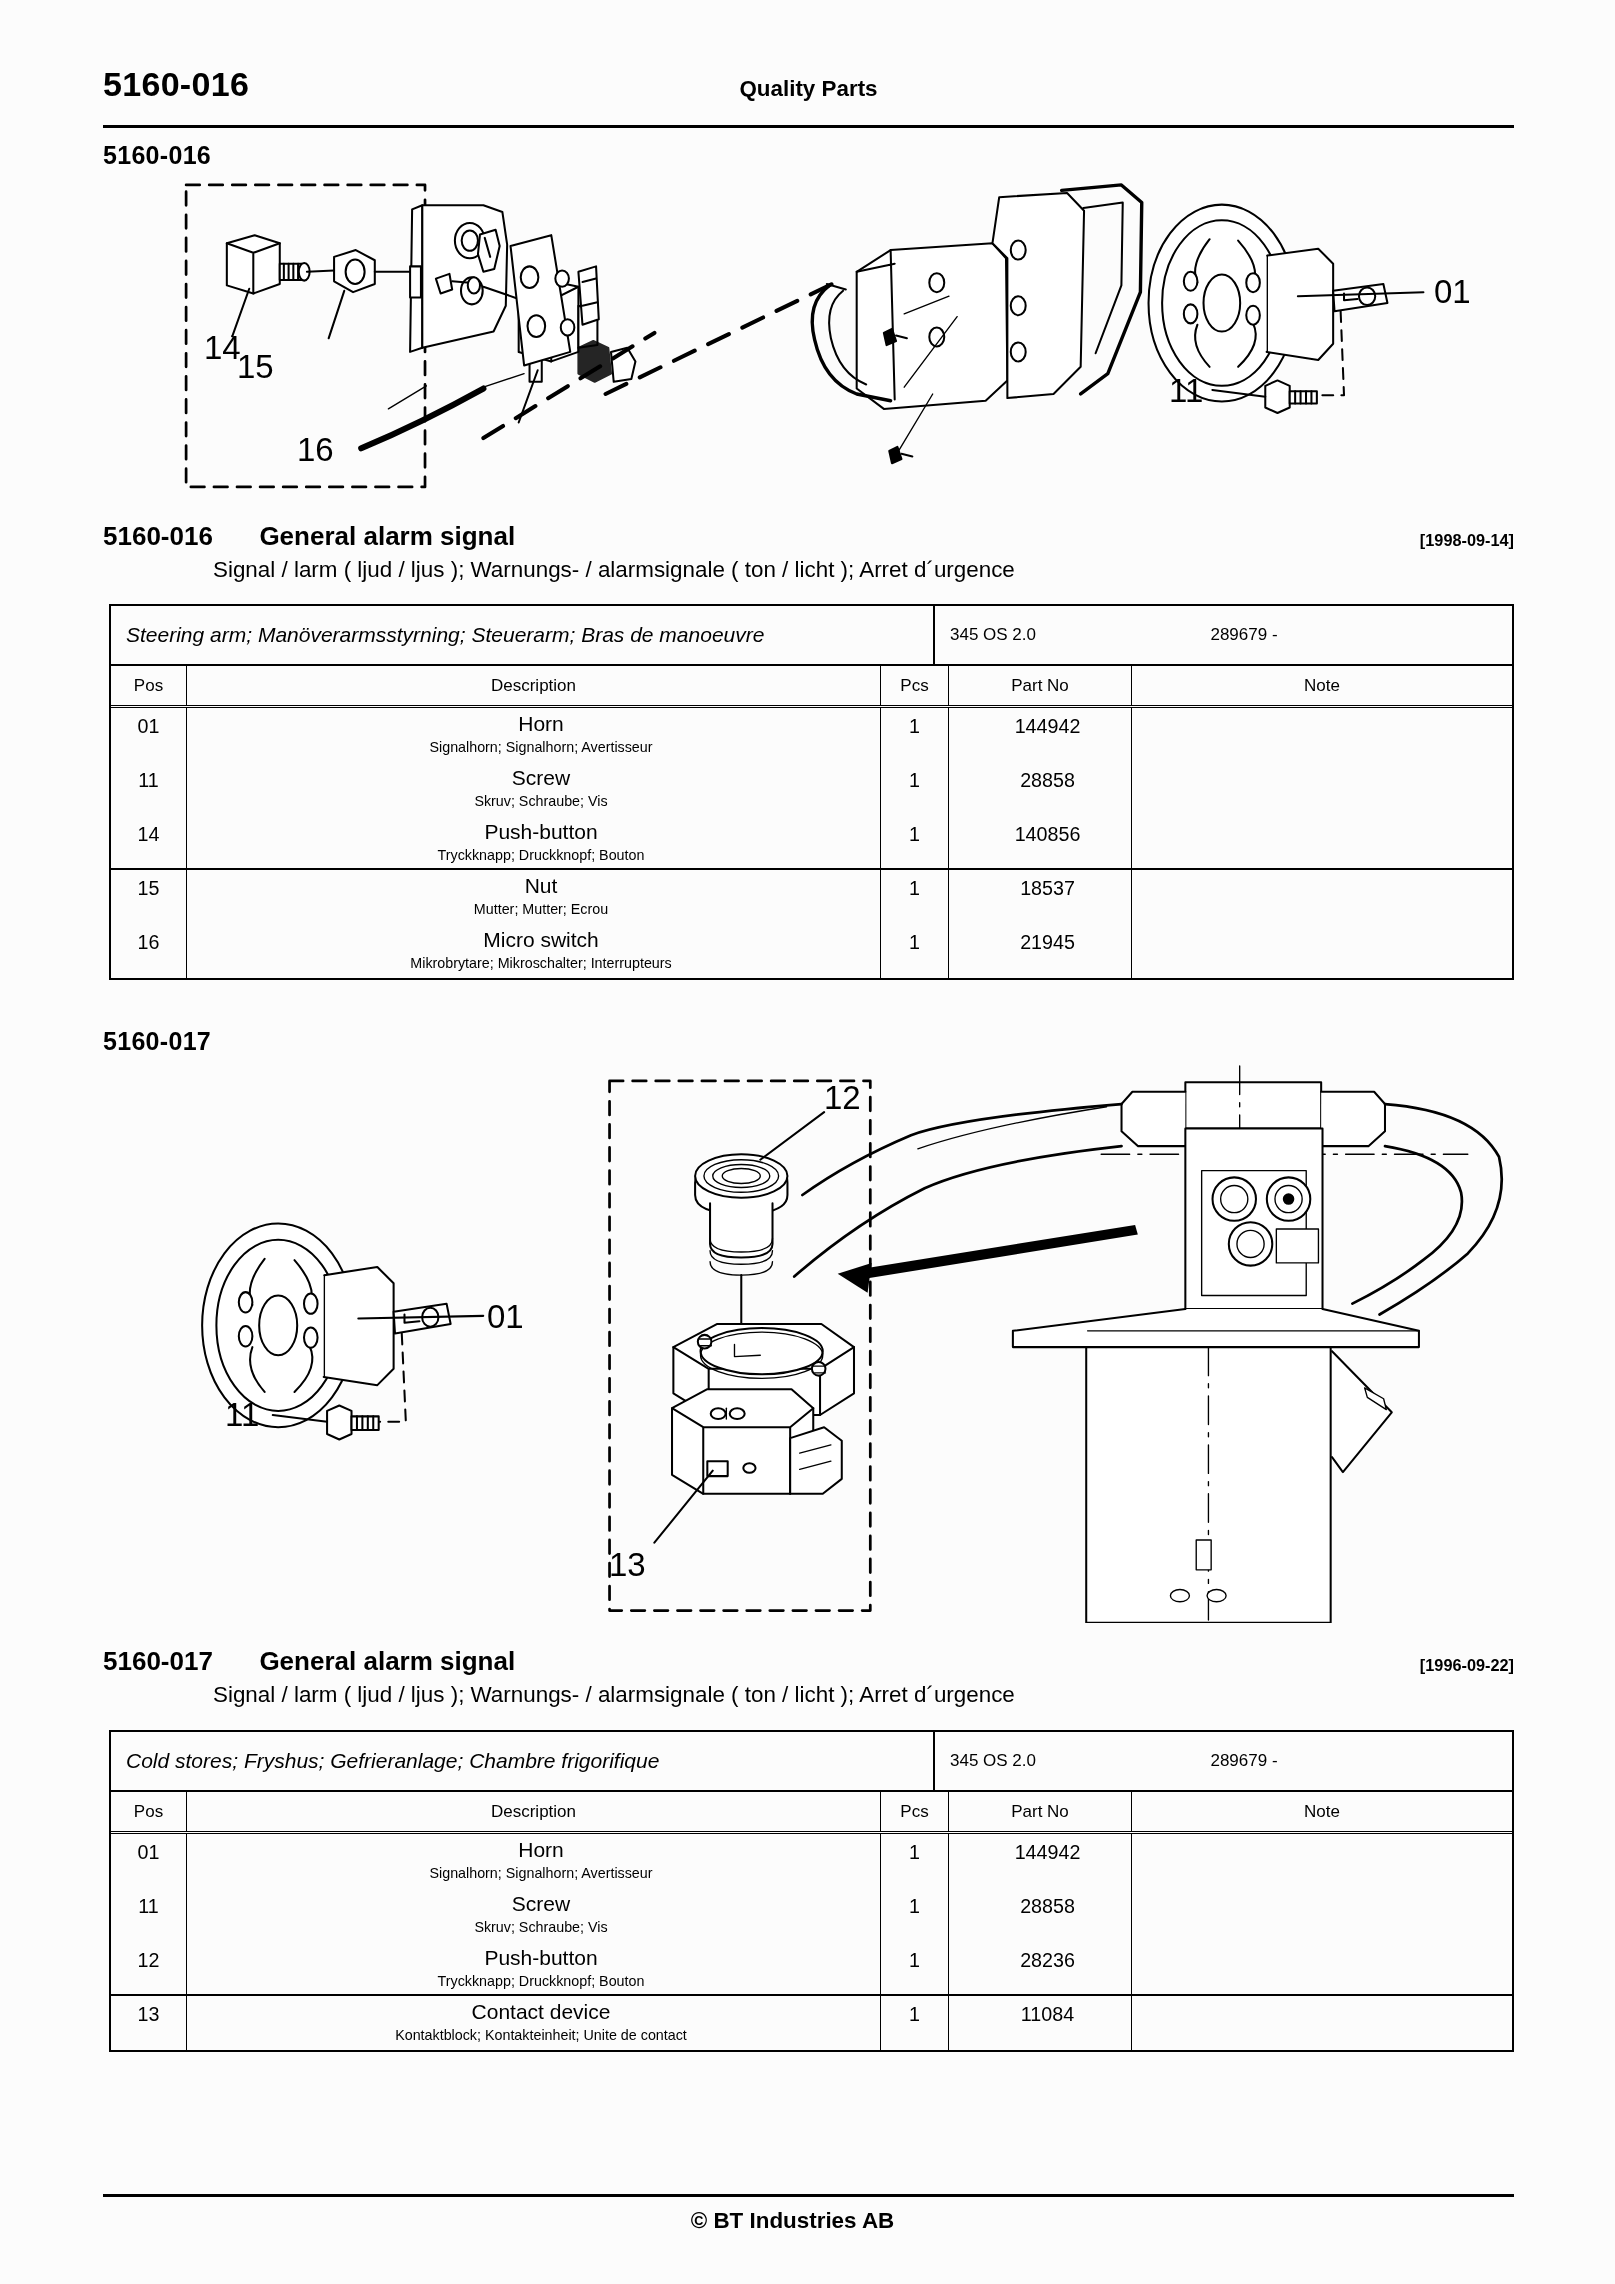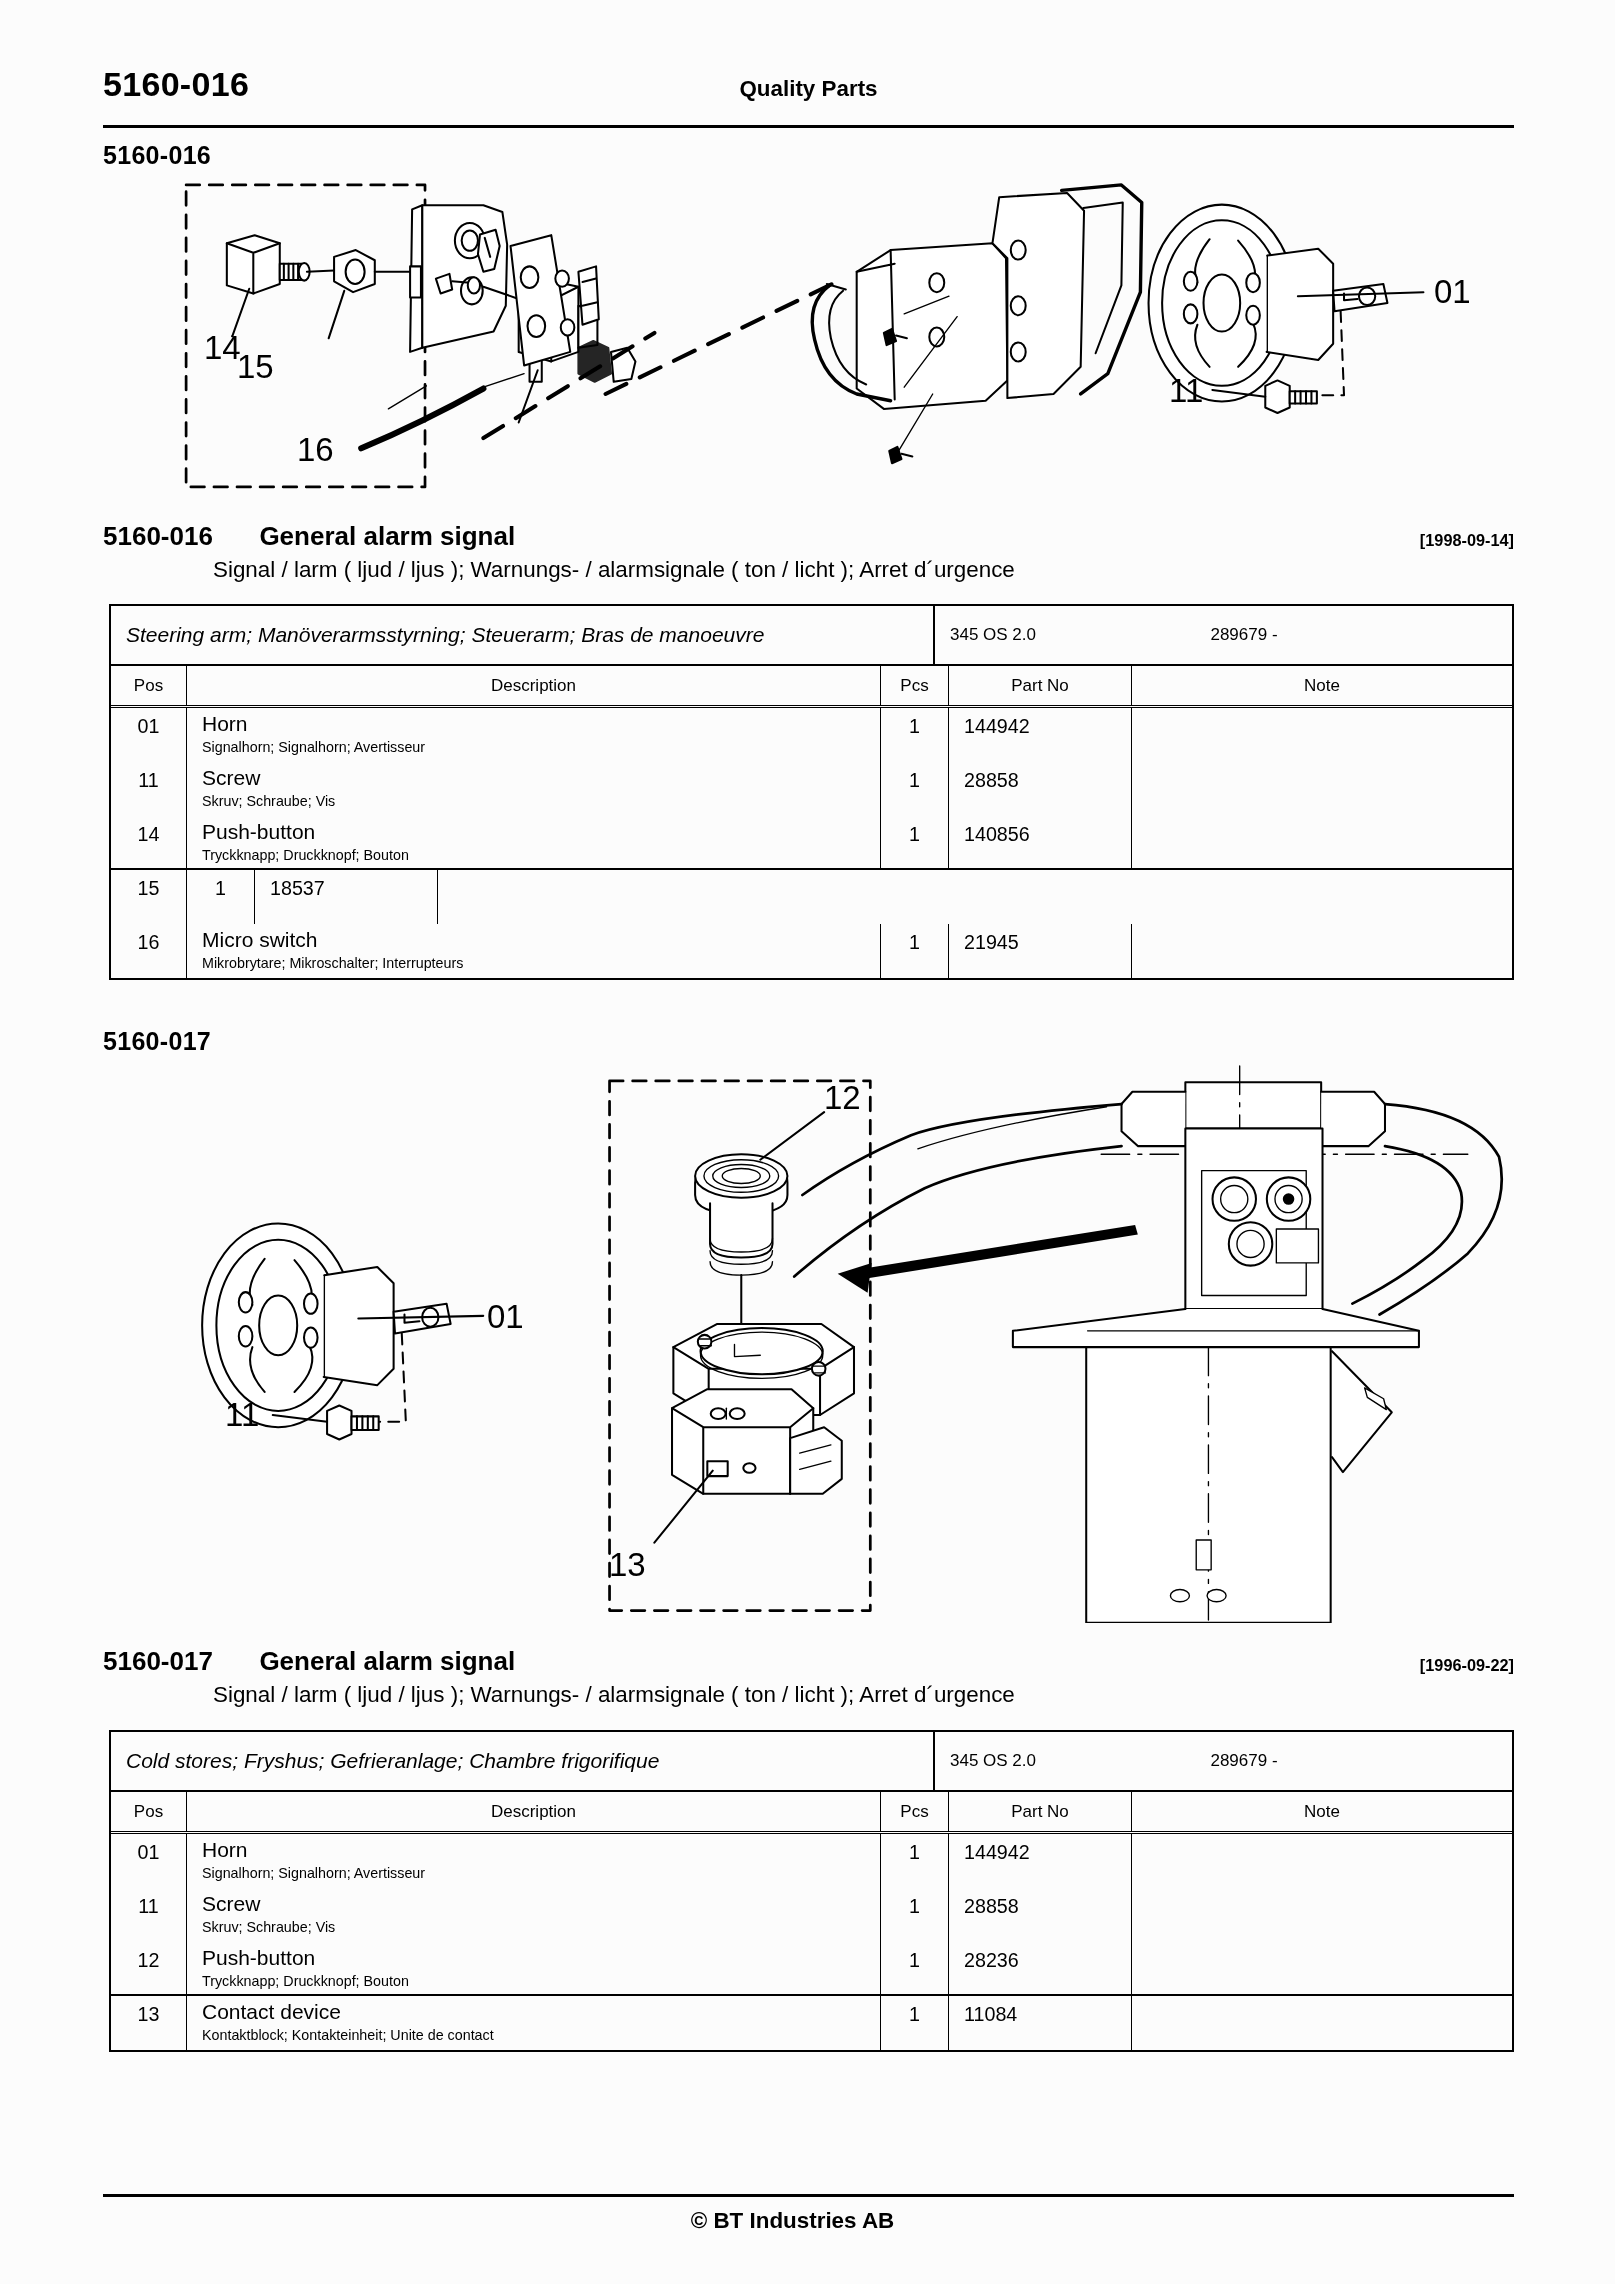--- a/index.html
+++ b/index.html
@@ -120,6 +120,7 @@
     border: 2.7px solid #000;
     box-sizing: border-box;
     background: #fcfcfc;
+    text-align: center;
   }
   .pt-groupbar {
     display: flex;

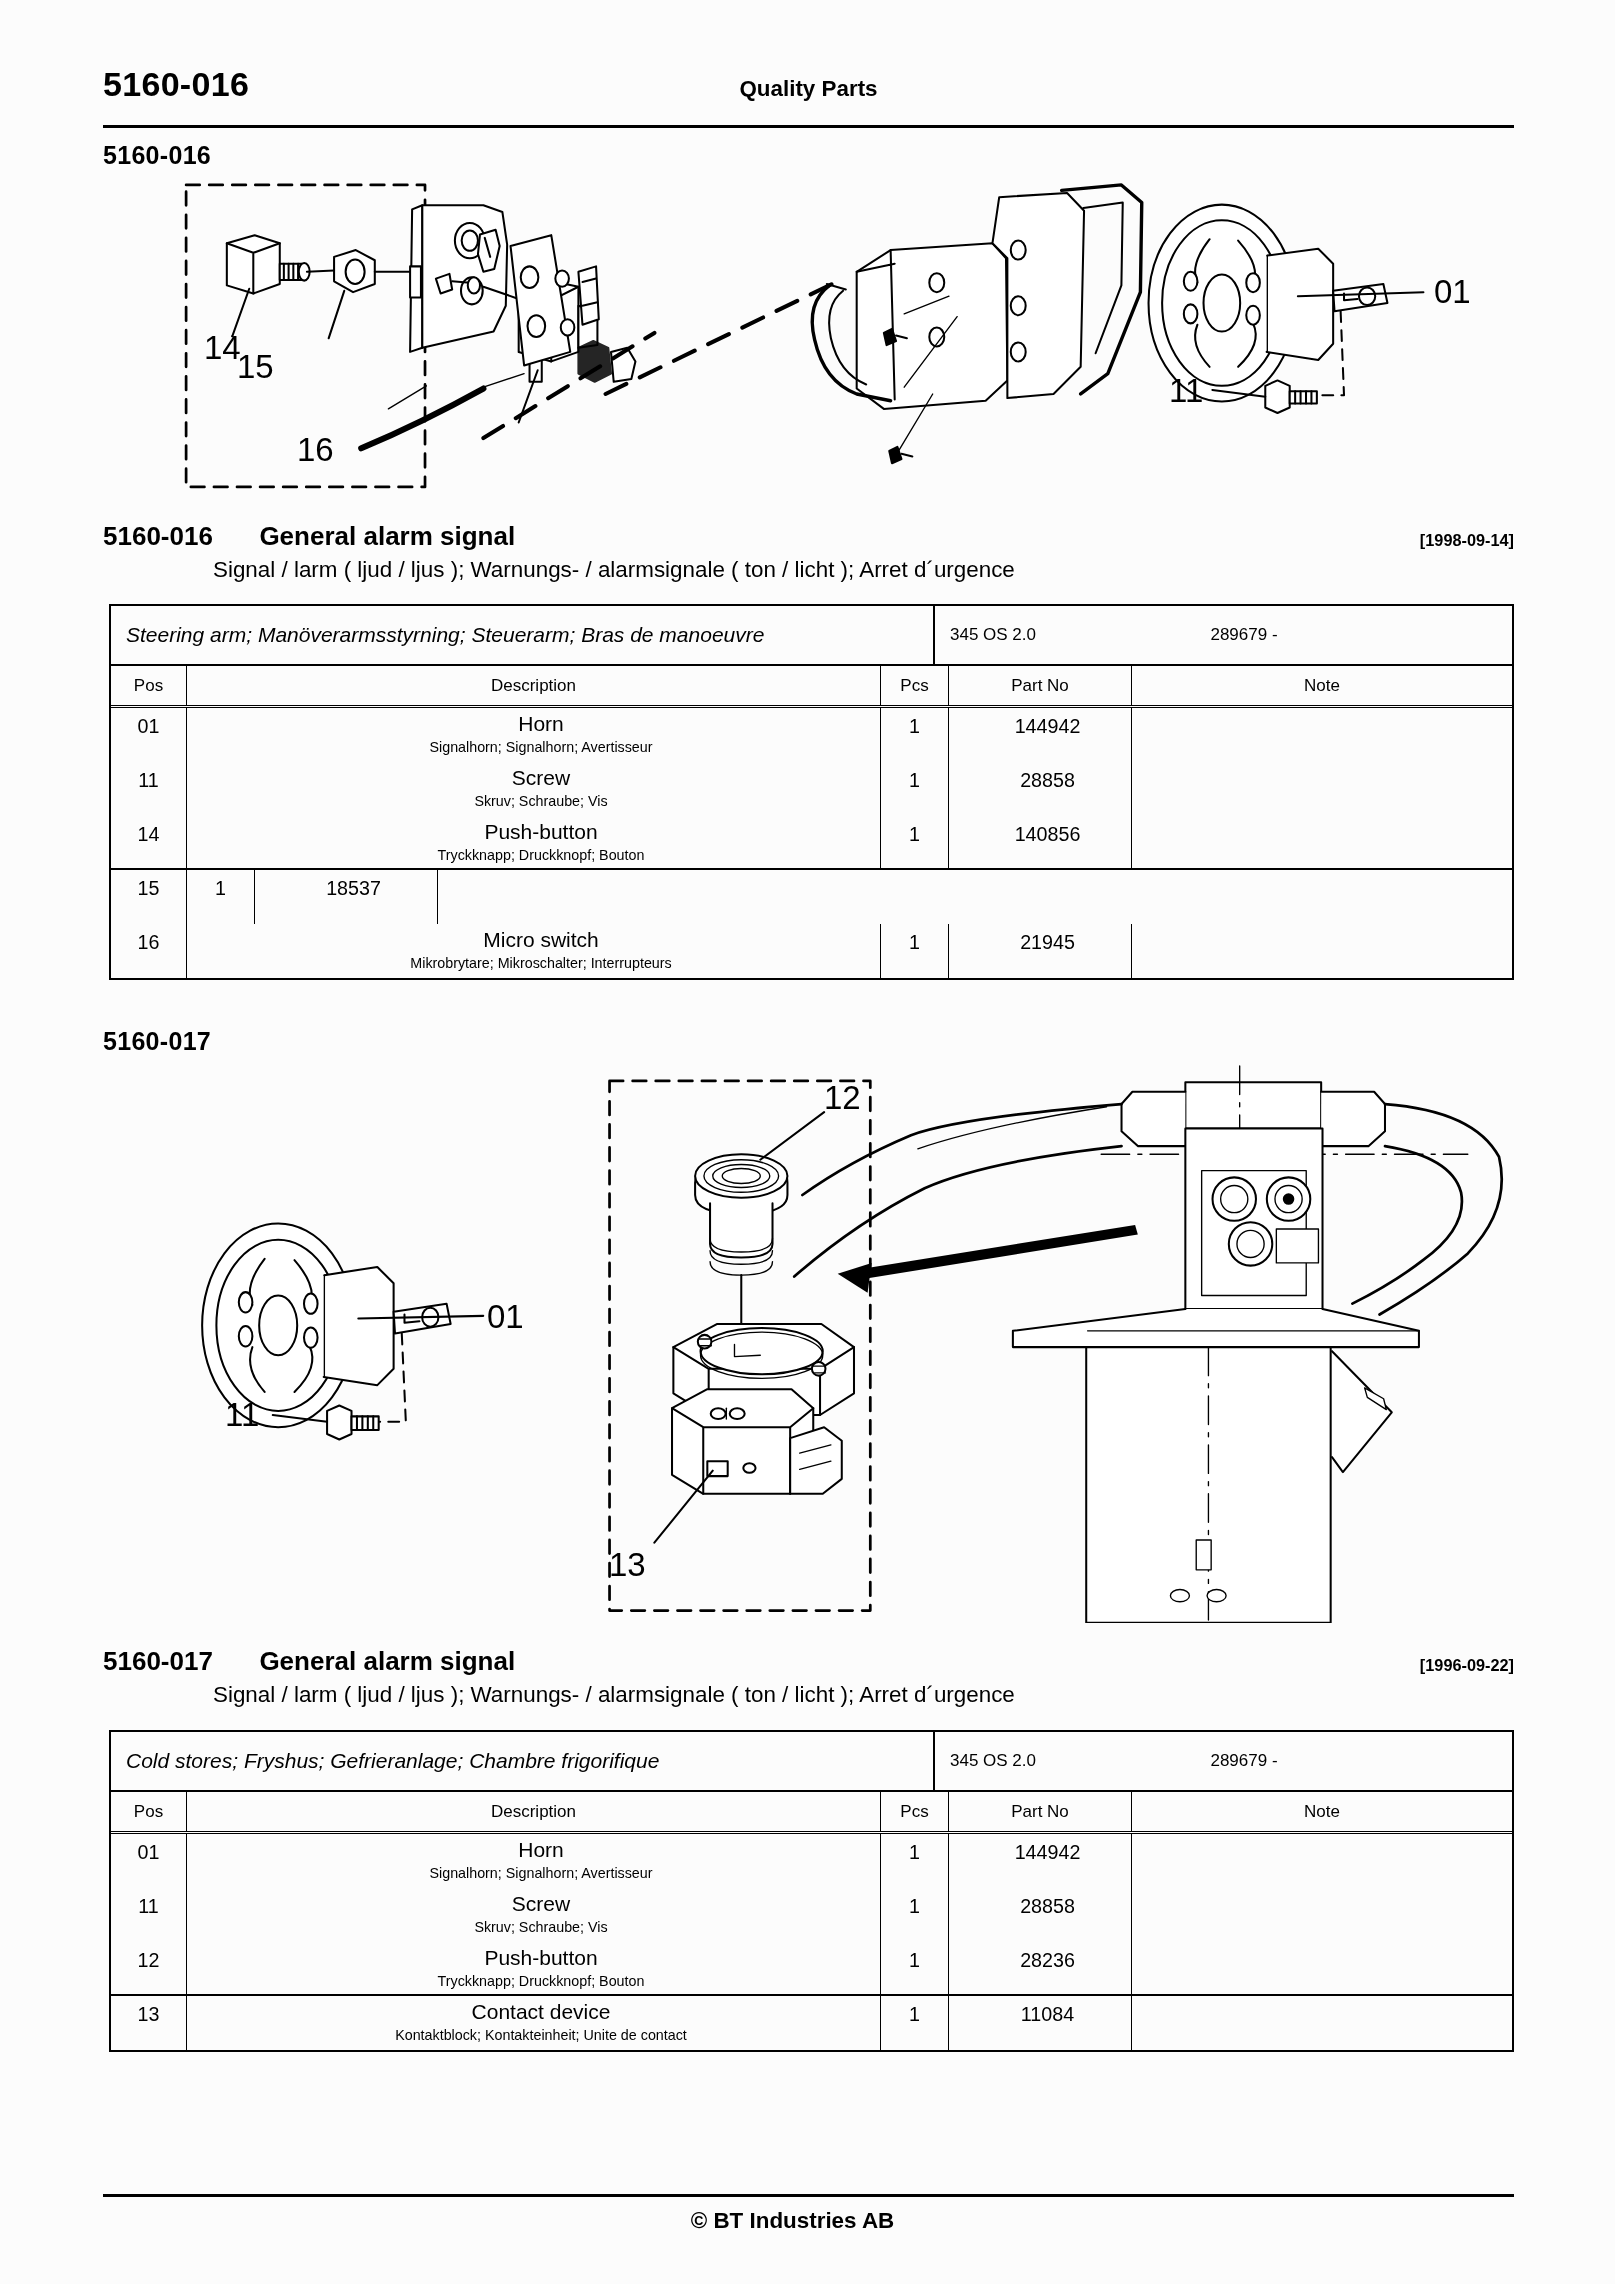--- a/index.html
+++ b/index.html
@@ -435,6 +435,10 @@
 
     <div class="pt-row">
       <div class="col-pos c-pos">15</div>
+      <div class="col-desc c-desc">
+        <div class="d-en">Nut</div>
+        <div class="d-tr">Mutter; Mutter; Ecrou</div>
+      </div>
       <div class="col-pcs c-pcs">1</div>
       <div class="col-part c-part">18537</div>
       <div class="col-note c-note"></div>

